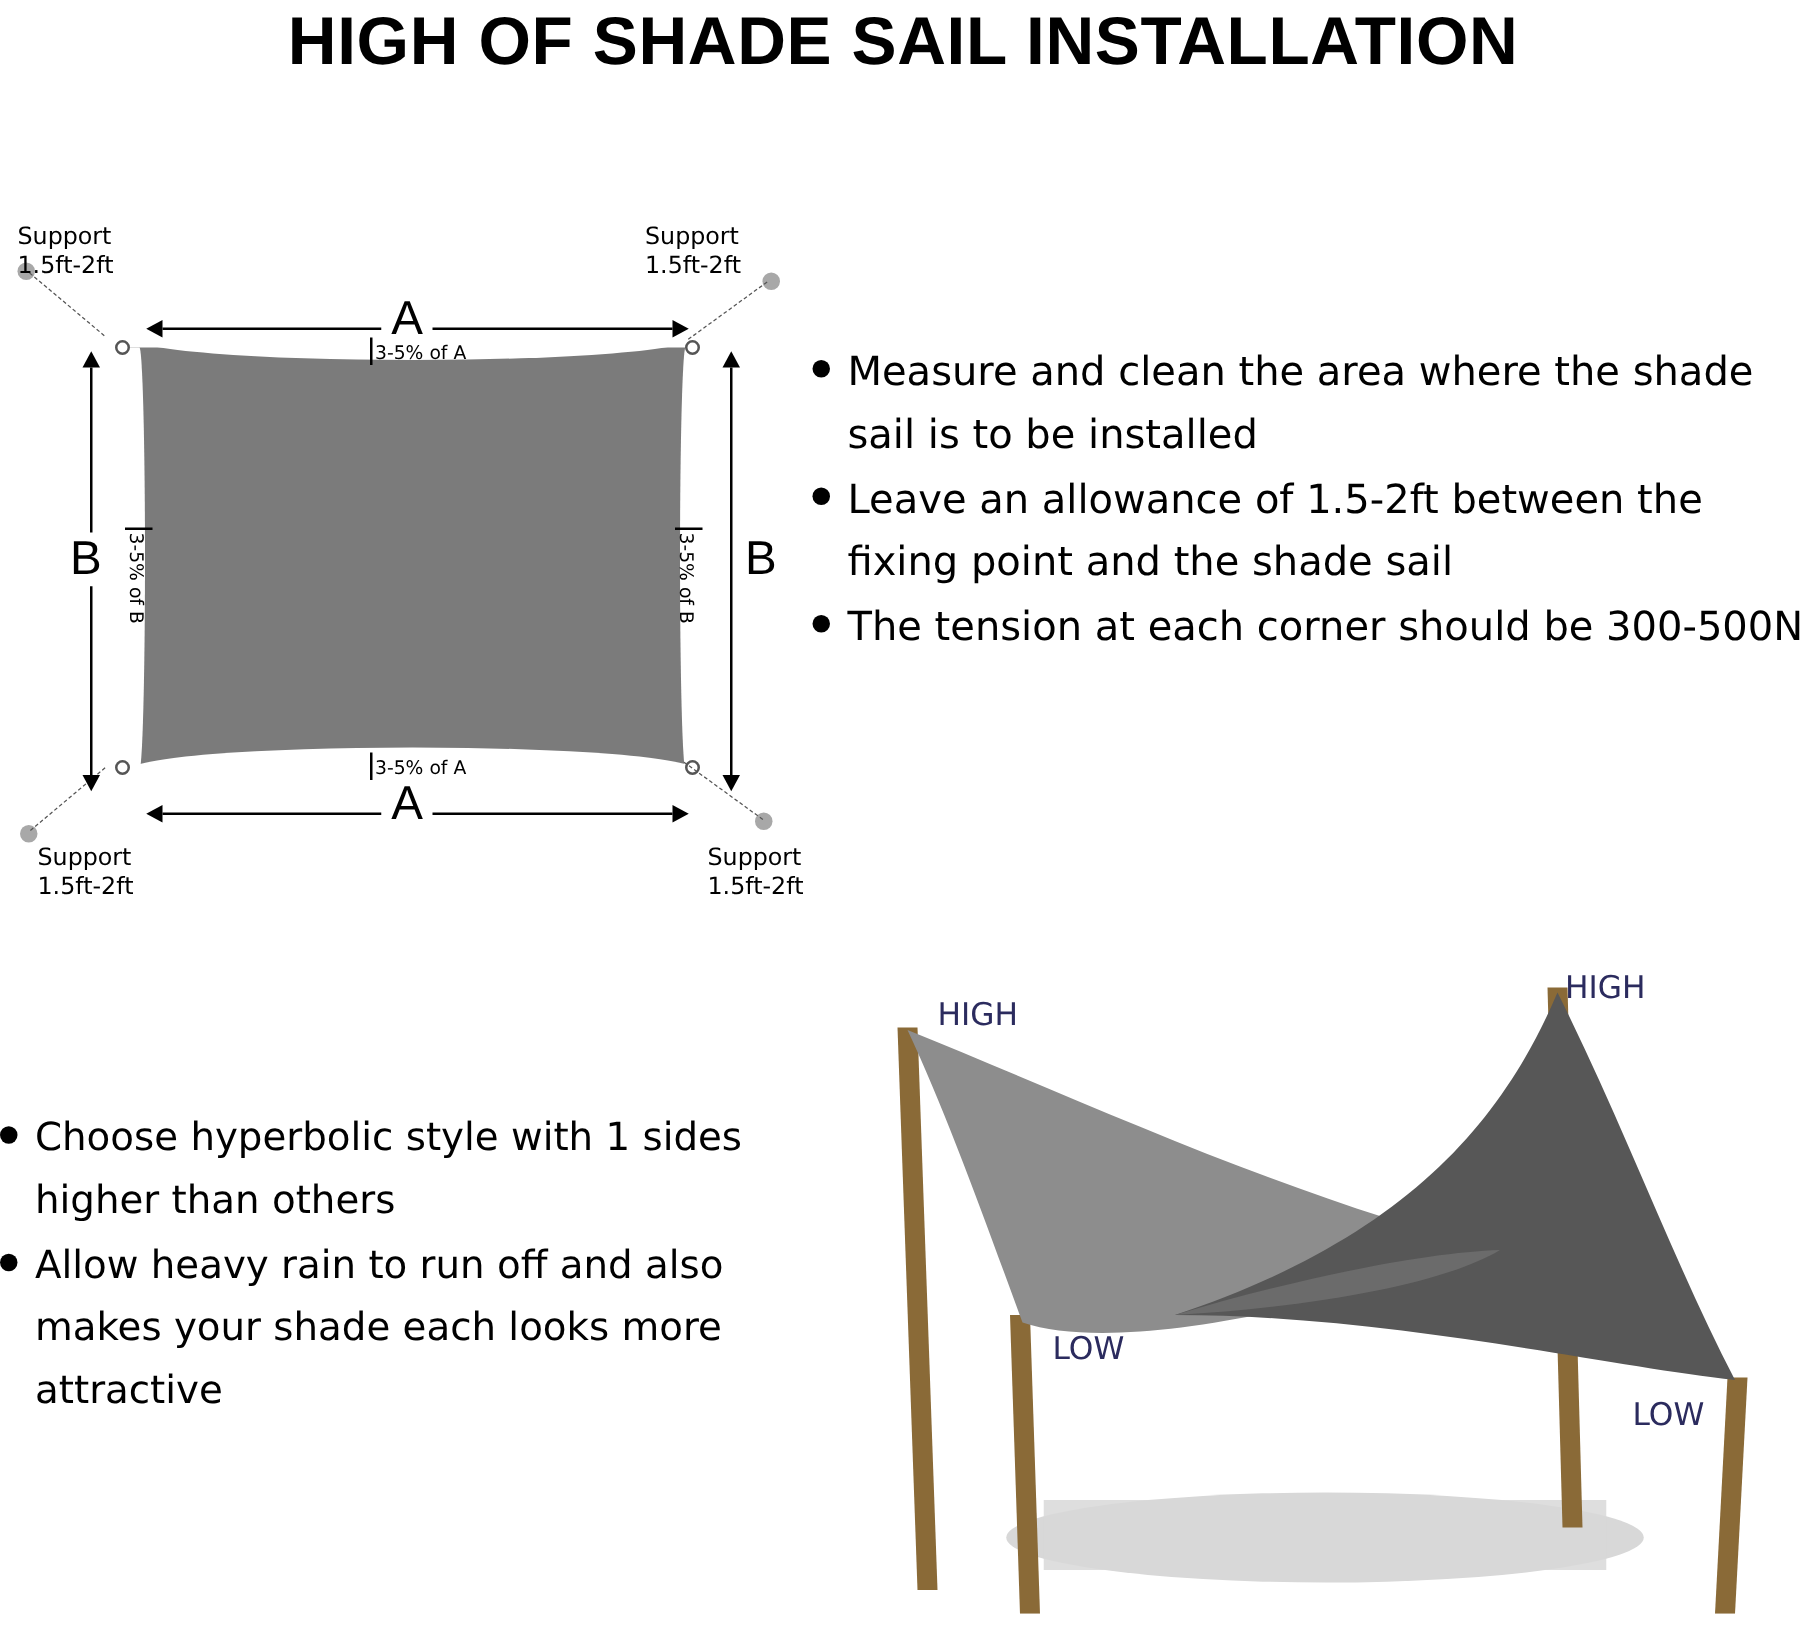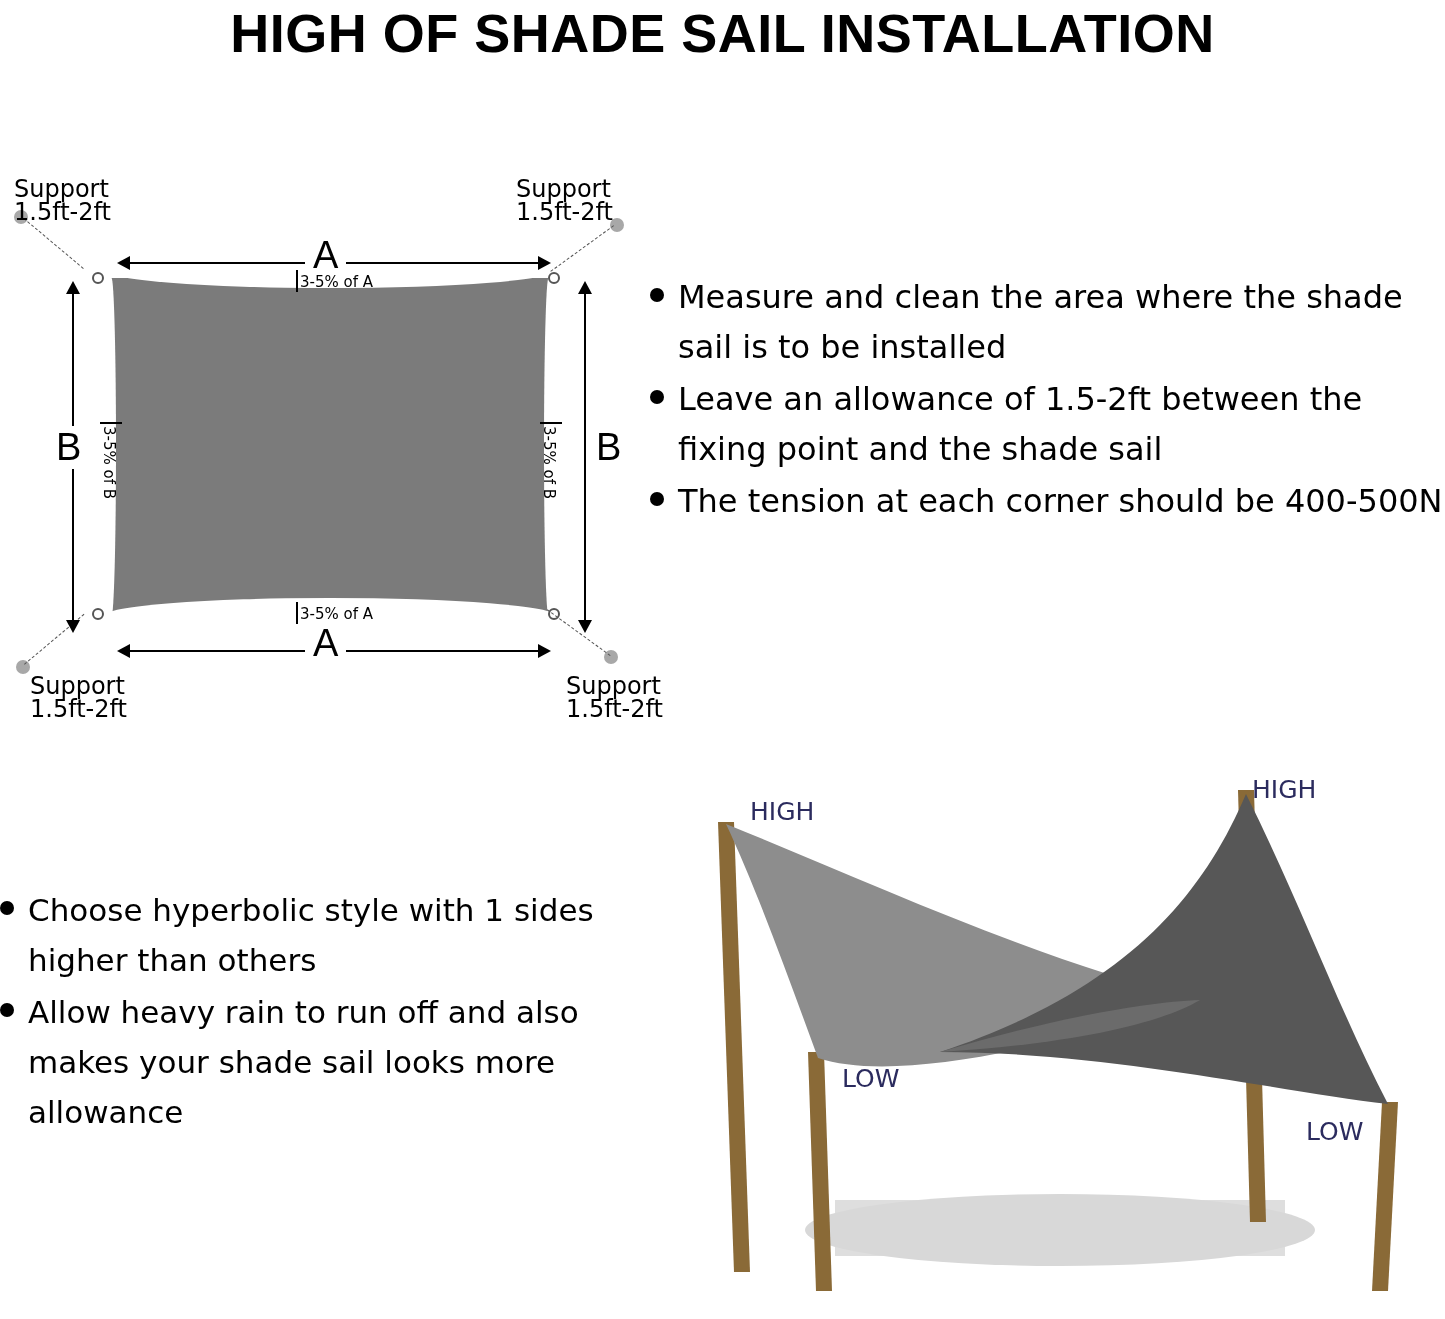--- a/index.html
+++ b/index.html
@@ -106,7 +106,7 @@
   }
   .support-label {
     position: absolute;
-    font-size: 24px;
+    font-size: 19px;
     line-height: 23px;
     font-family: "DejaVu Sans", sans-serif;
     white-space: nowrap;

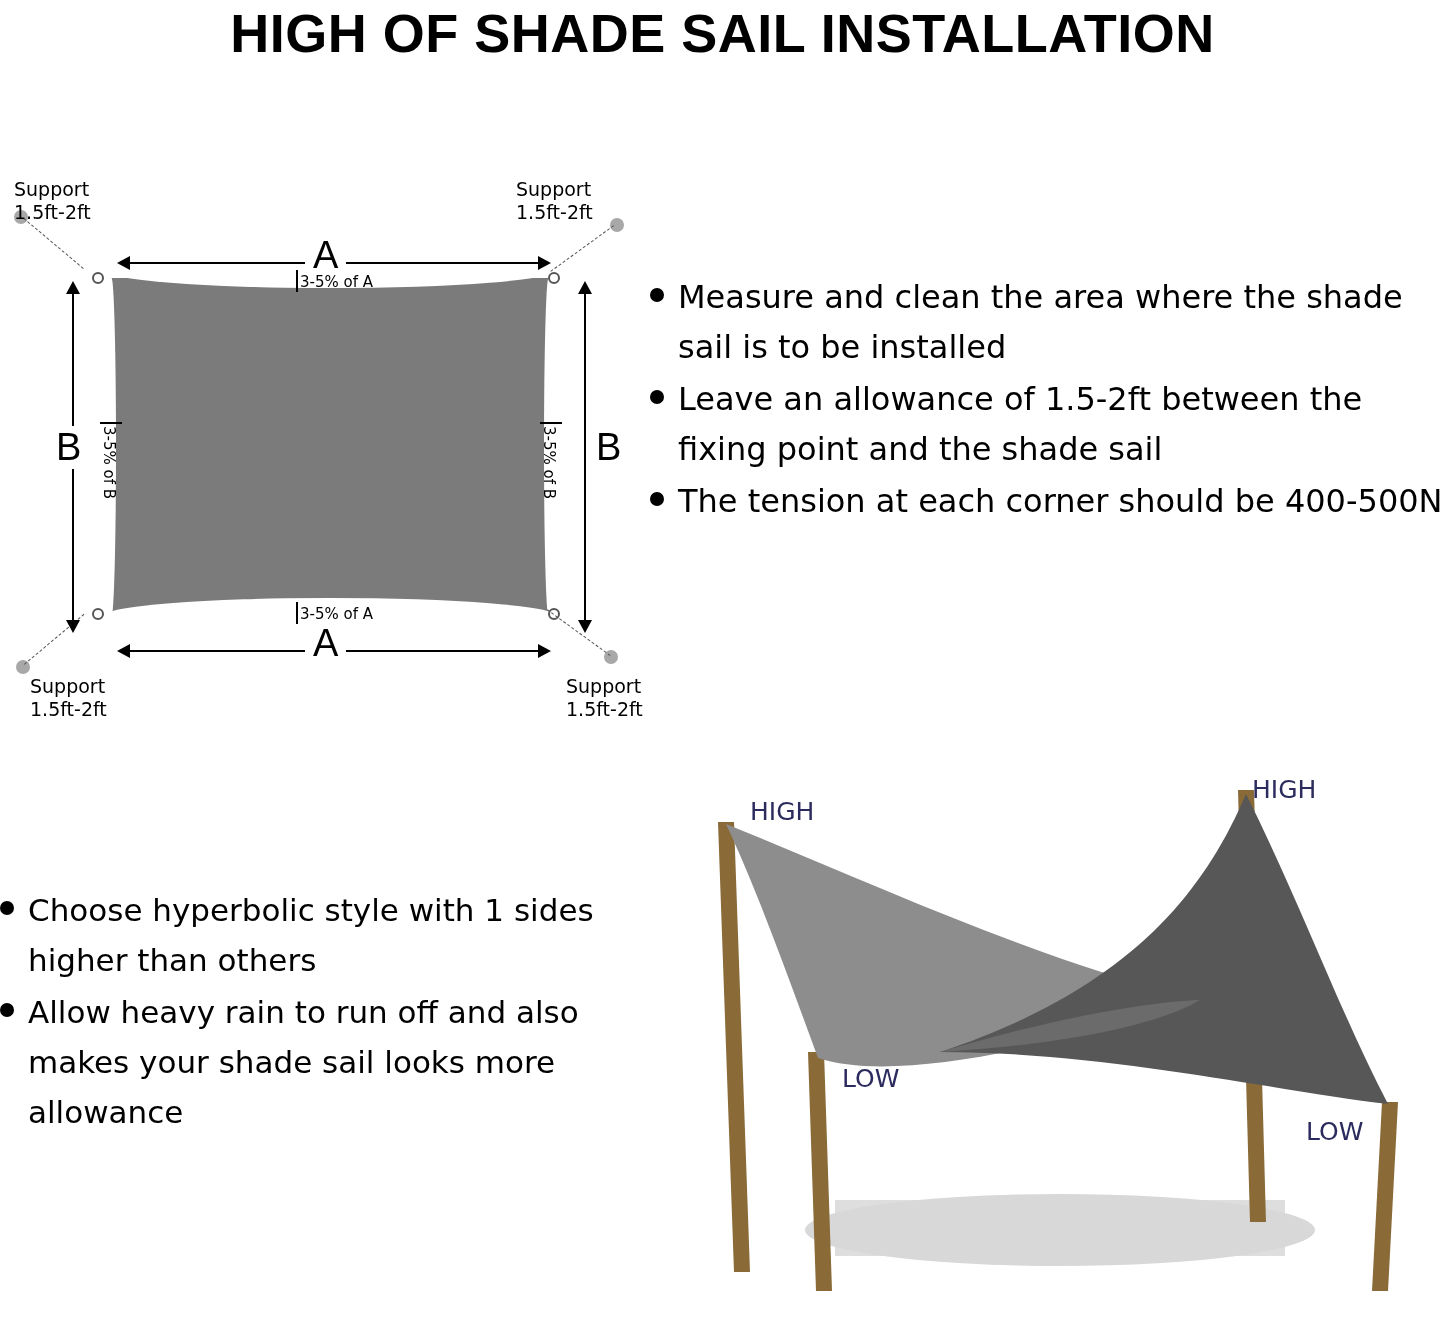--- a/index.html
+++ b/index.html
@@ -314,7 +314,7 @@
     </div>
     <div class="bullet-row">
       <div class="bullet-dot"></div>
-      <div class="bullet-text">The tension at each corner should be 400-500N</div>
+      <div class="bullet-text">The tension at each corner should be 300-500N</div>
     </div>
   </div>
 

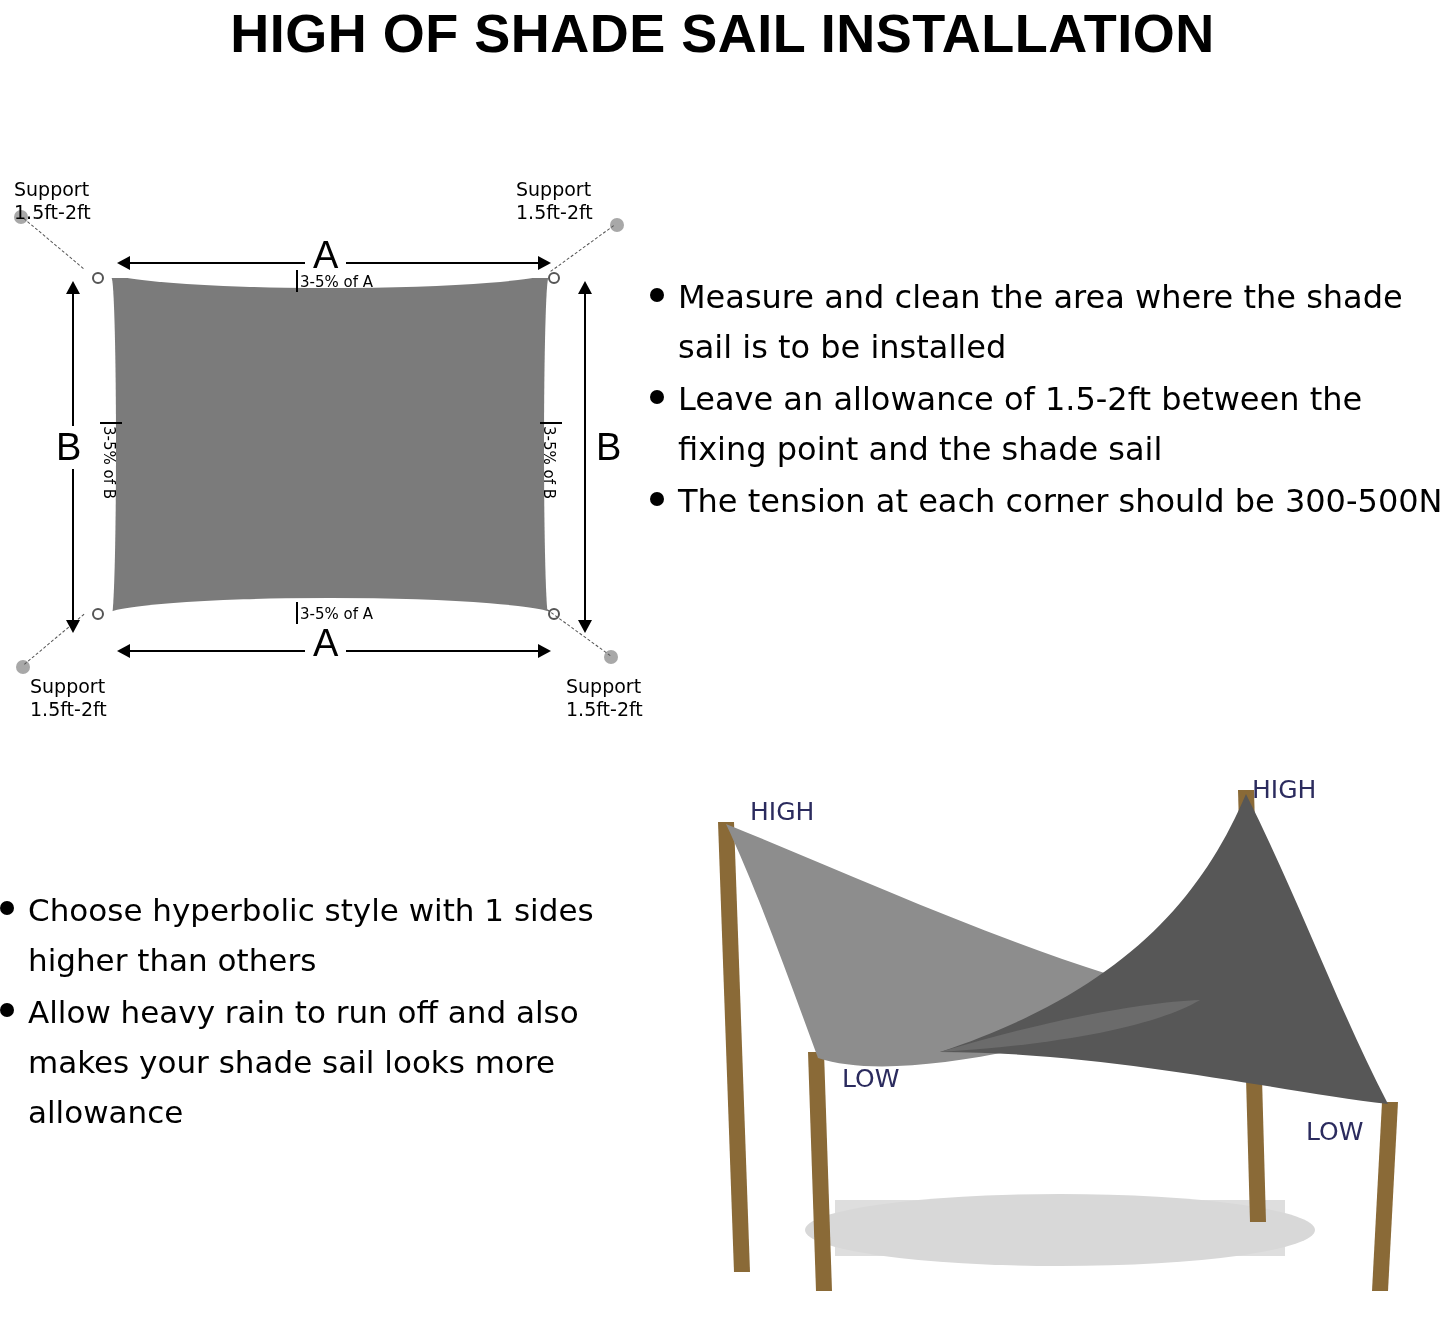--- a/index.html
+++ b/index.html
@@ -325,7 +325,7 @@
     </div>
     <div class="bullet-row">
       <div class="bullet-dot"></div>
-      <div class="bullet-text">Allow heavy rain to run off and also makes your shade sail looks more allowance</div>
+      <div class="bullet-text">Allow heavy rain to run off and also makes your shade each looks more attractive</div>
     </div>
   </div>
 

